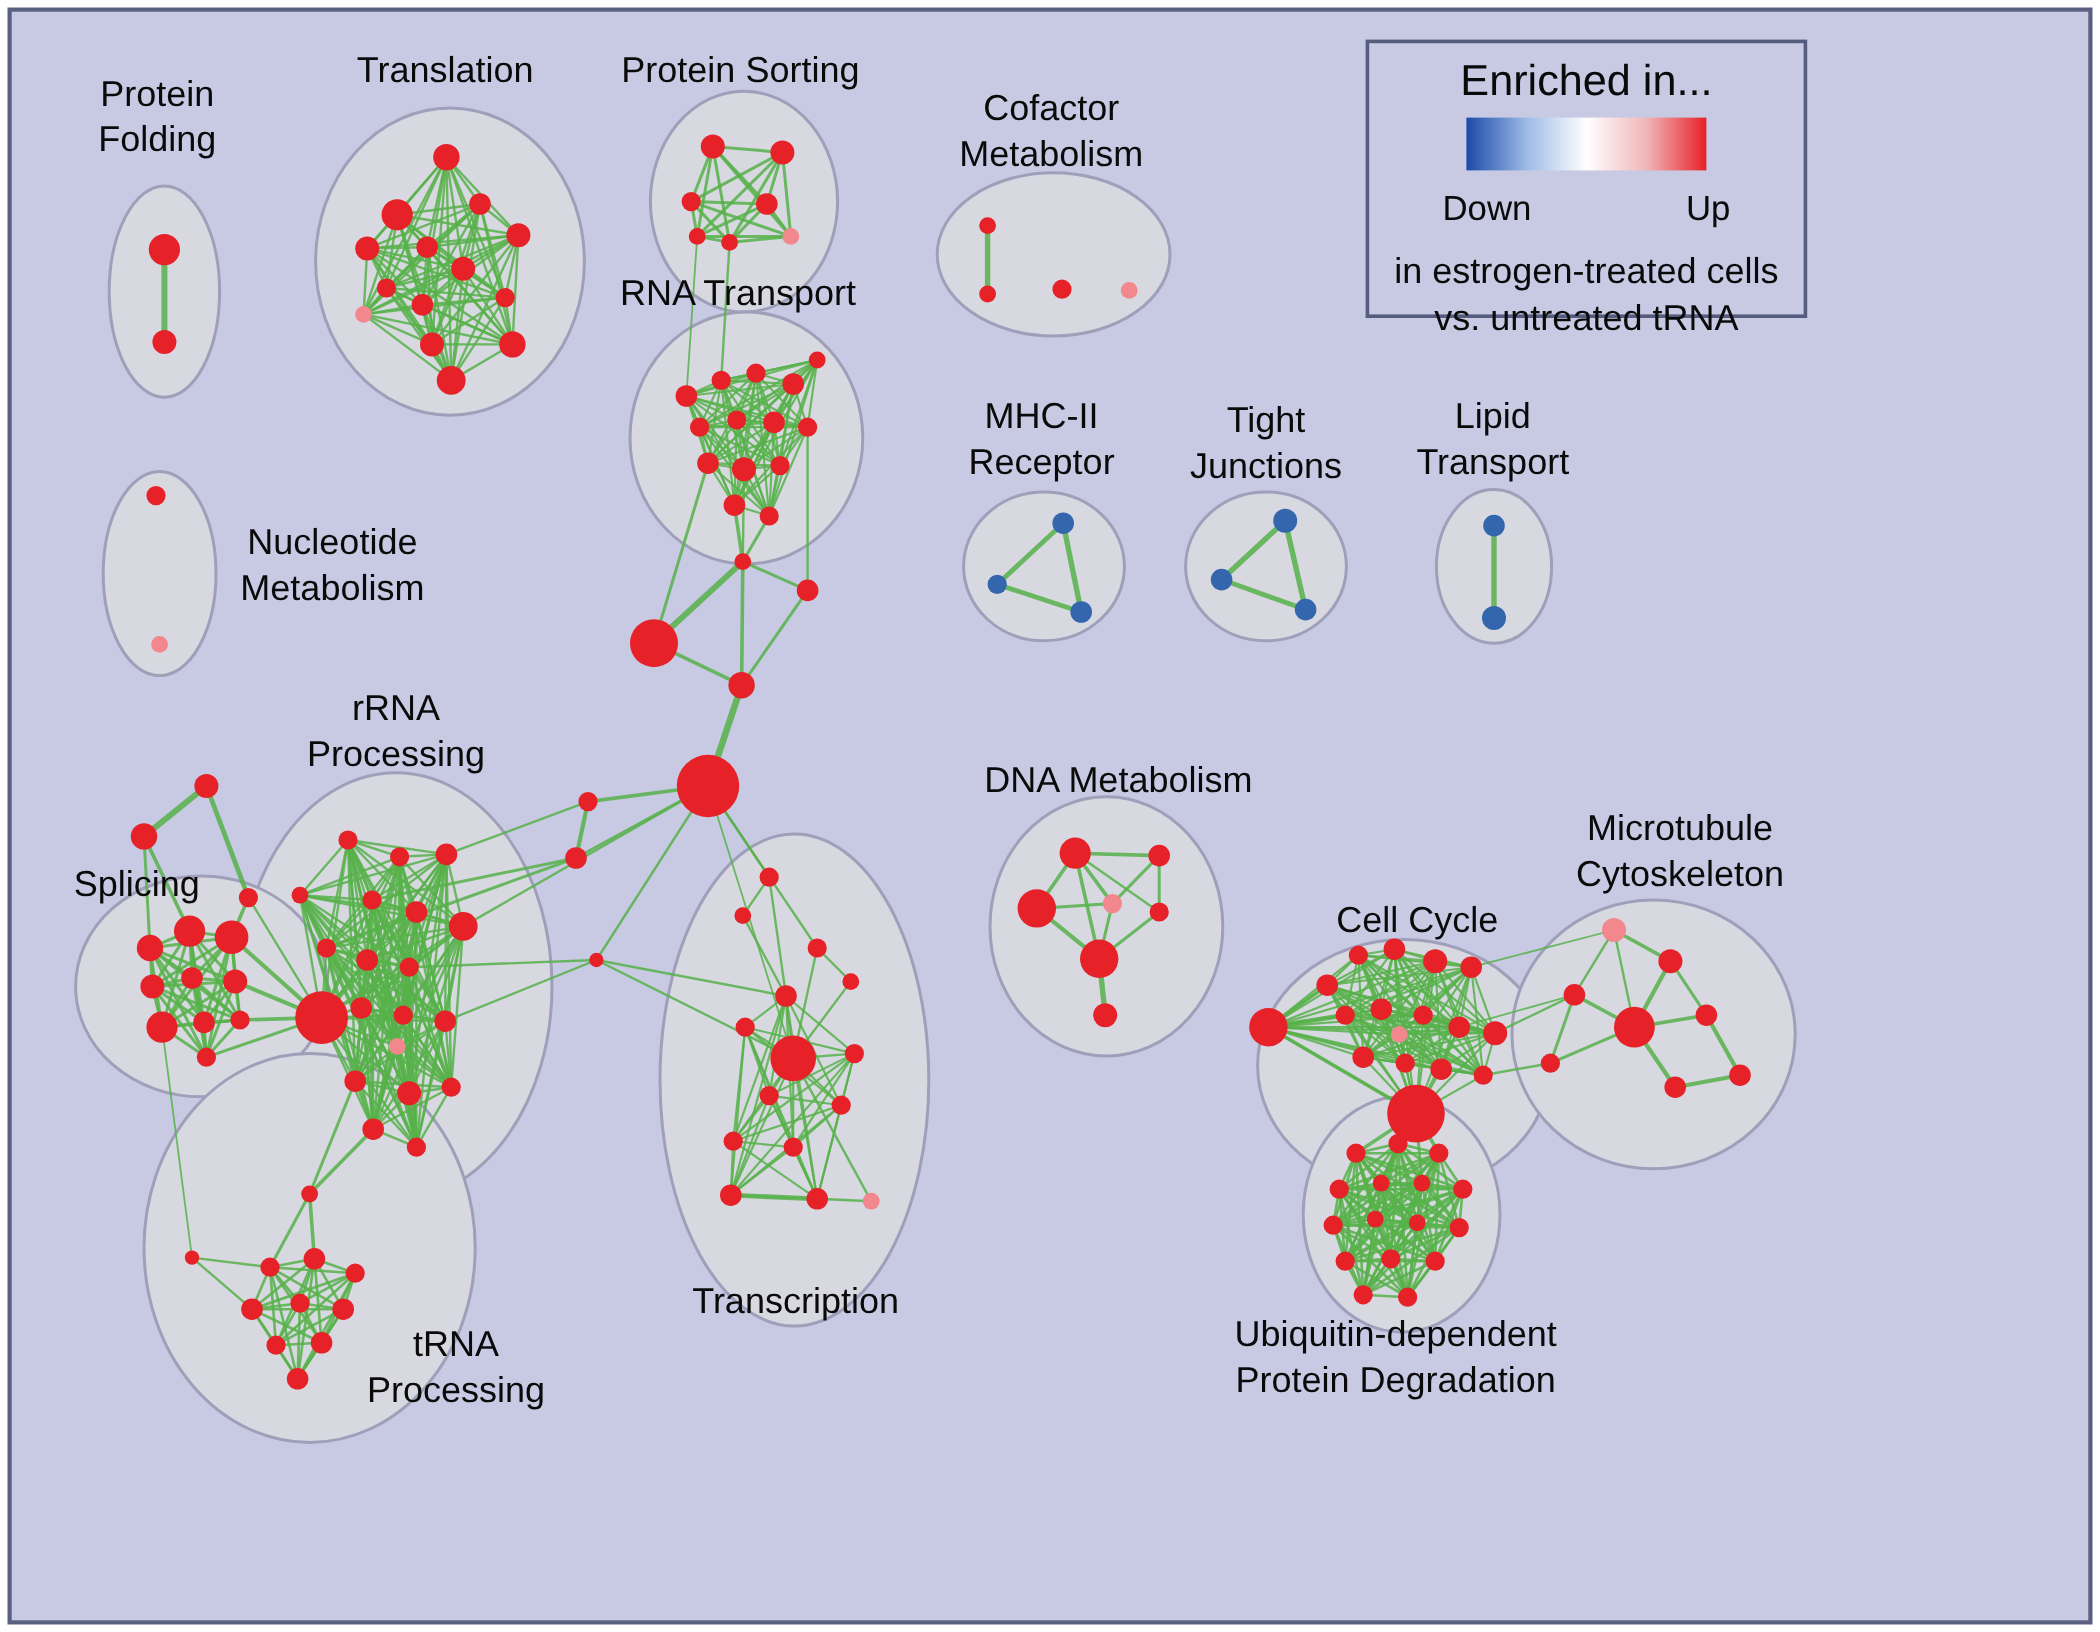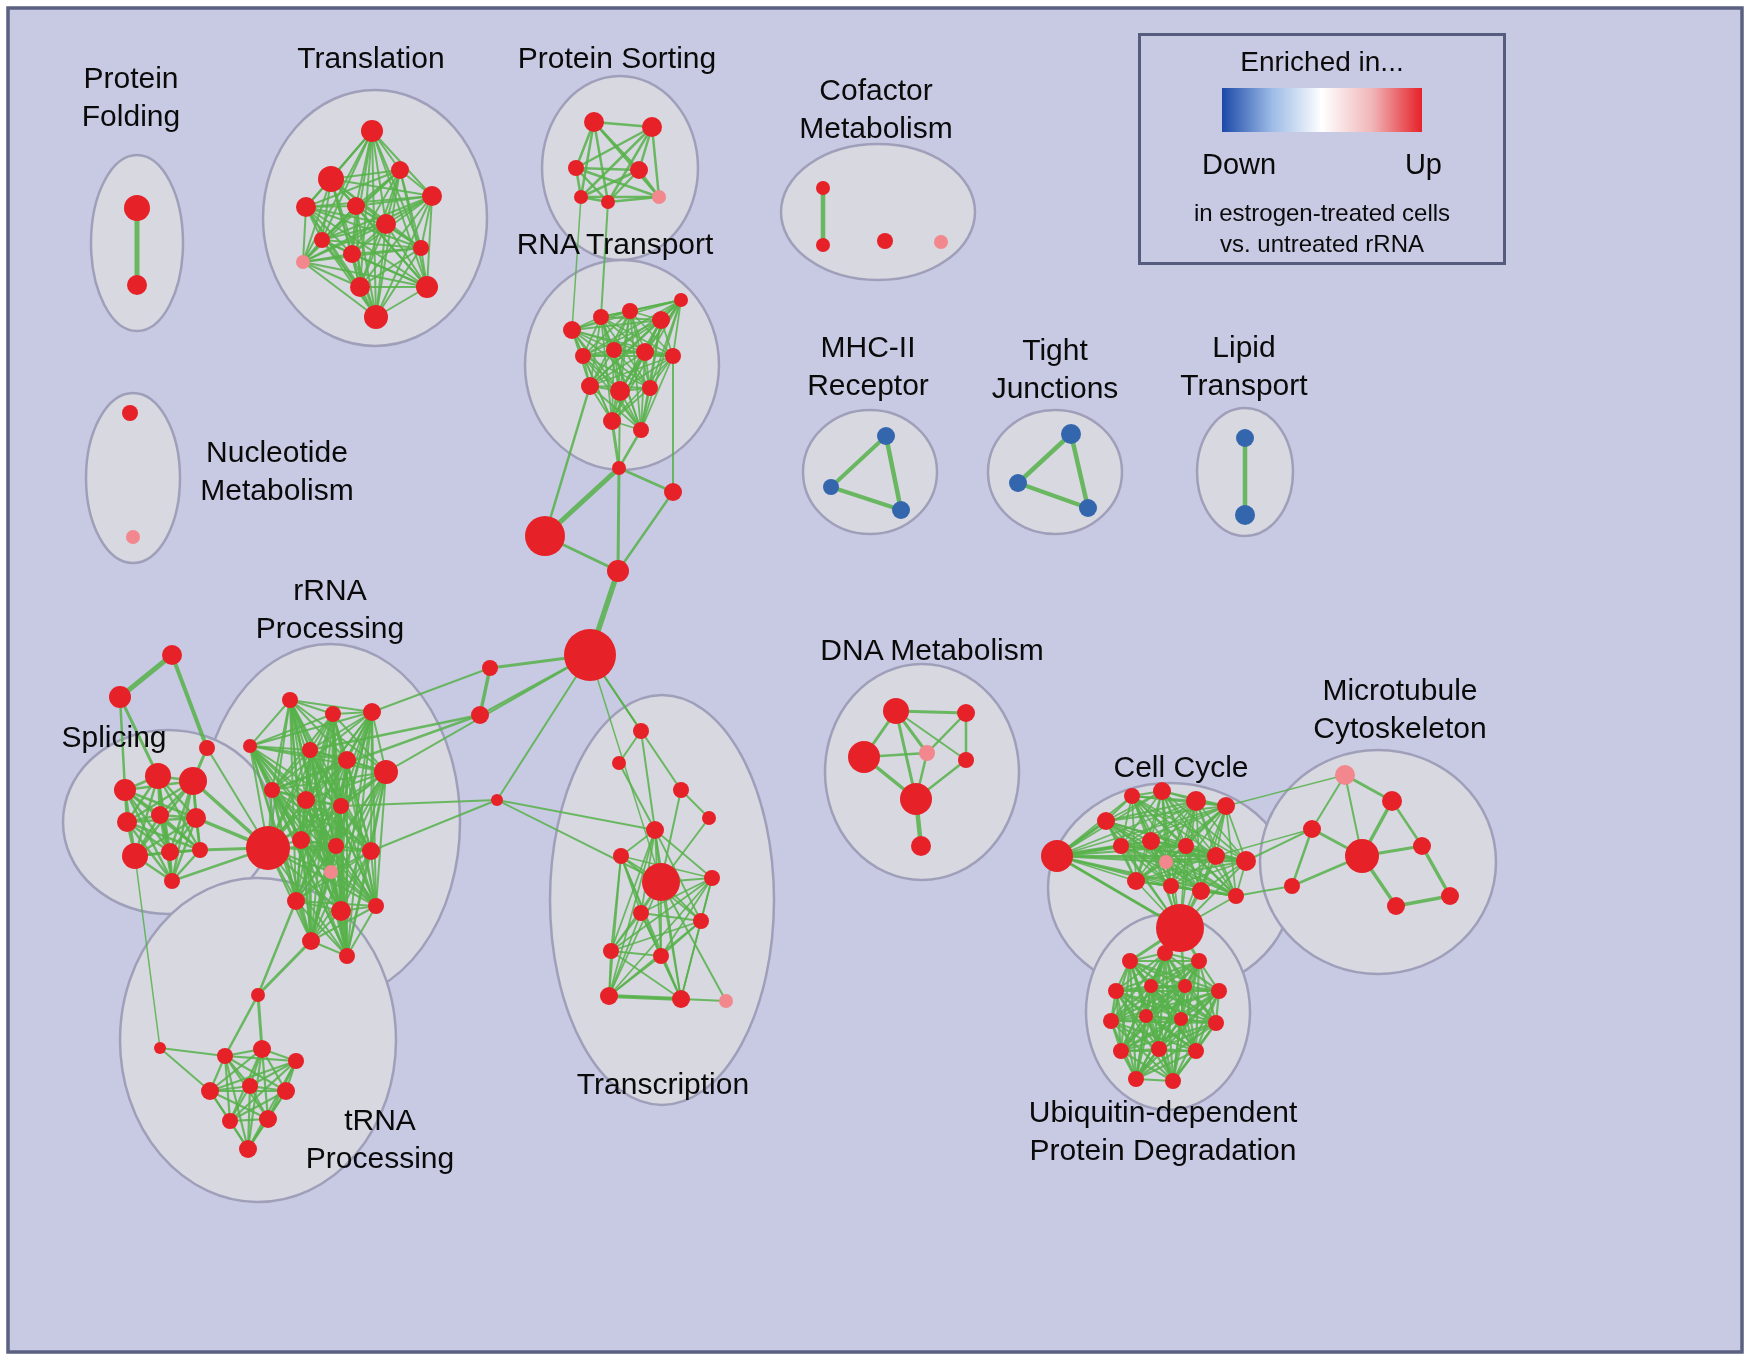--- a/index.html
+++ b/index.html
@@ -24,7 +24,7 @@
     text-align:center;
     color:#0a0a0a;
   }
-  .legend-title { font-size:28px; margin-top:10px; }
+  .legend-title { font-size:36px; margin-top:10px; }
   .legend-bar {
     width:200px; height:44px;
     margin:10px auto 2px auto;

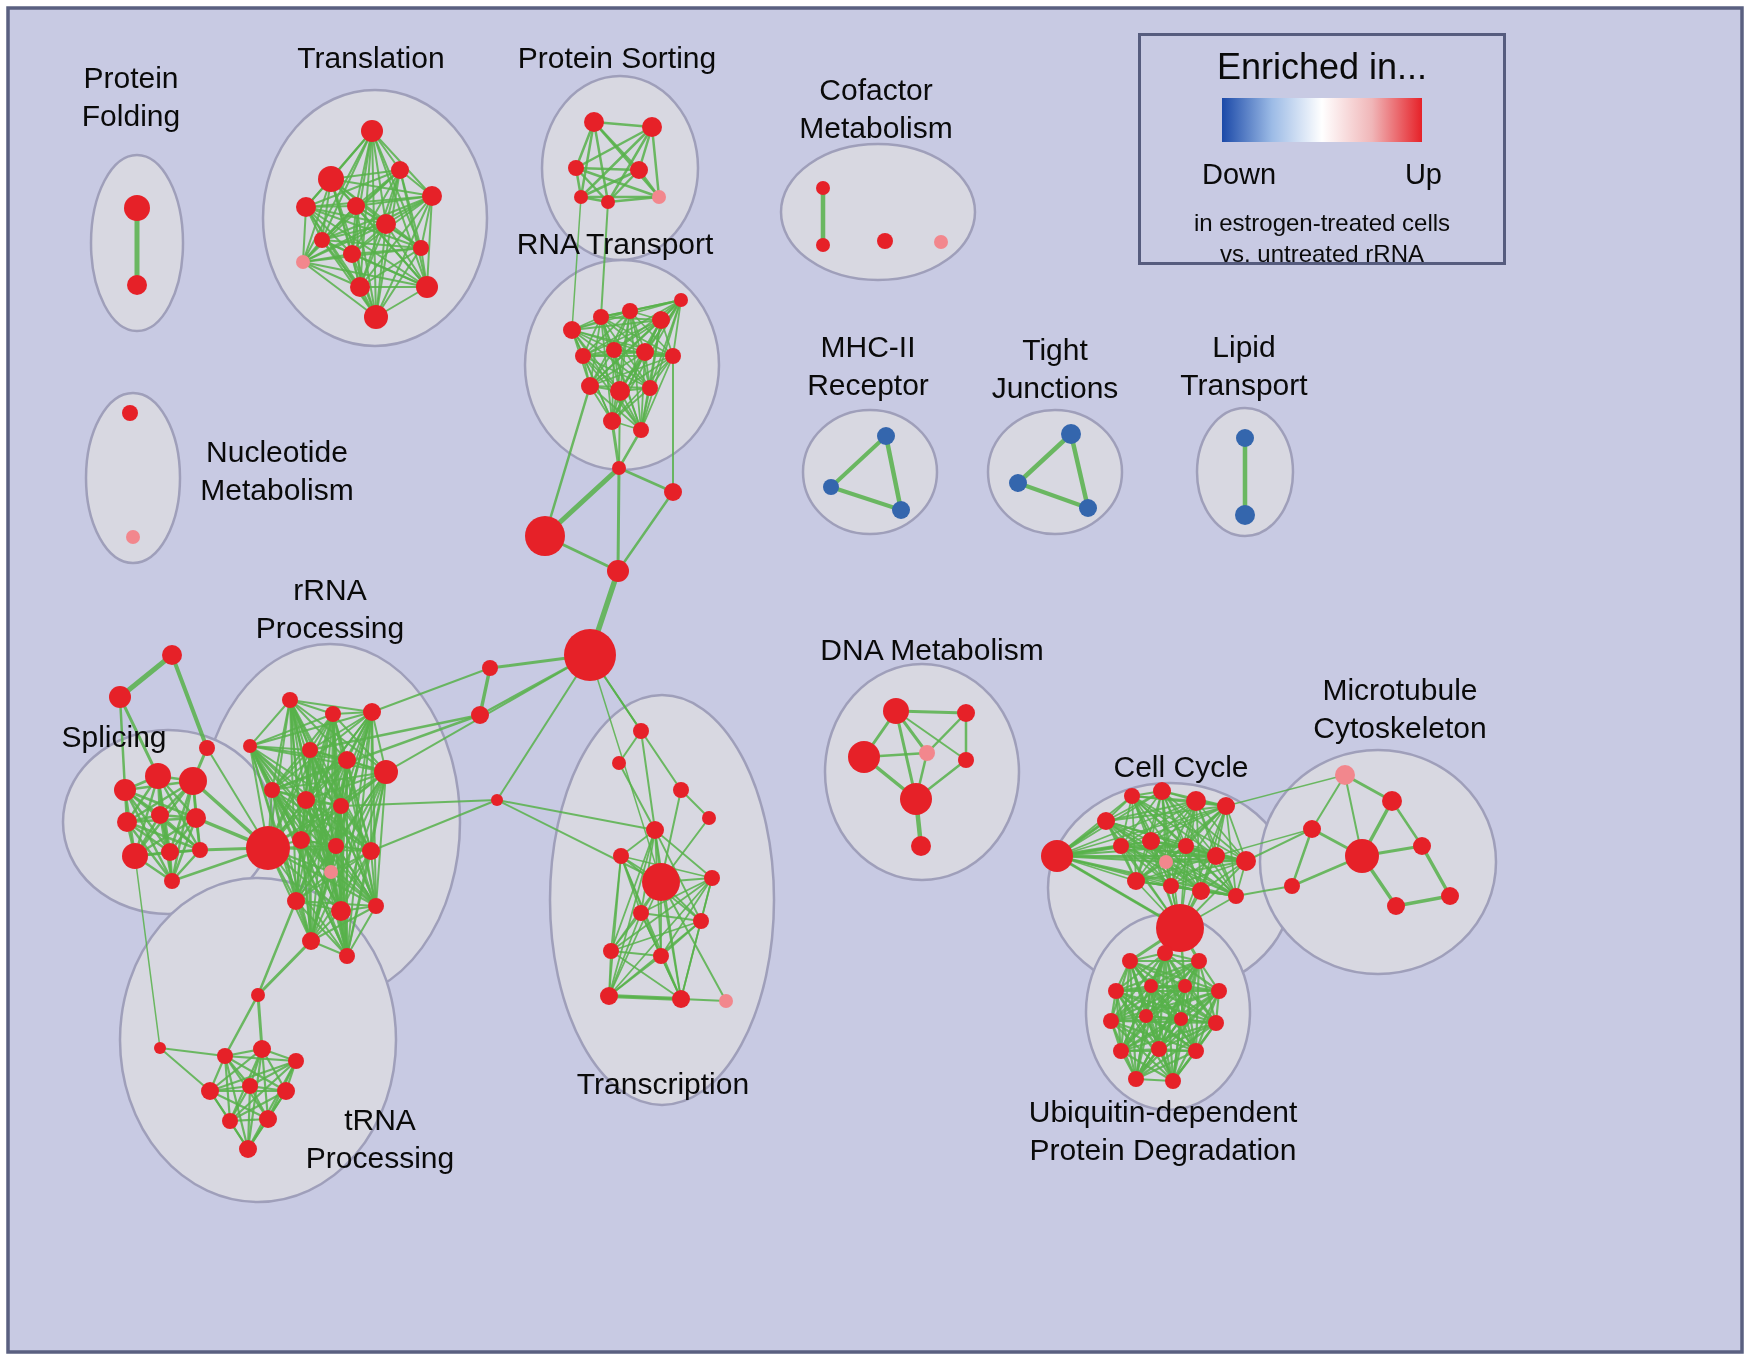--- a/index.html
+++ b/index.html
@@ -36,7 +36,7 @@
     justify-content:space-between;
     font-size:29px;
   }
-  .legend-caption { font-size:24px; line-height:1.3; }
+  .legend-caption { font-size:30px; line-height:1.3; }
 </style>
 </head>
 <body>

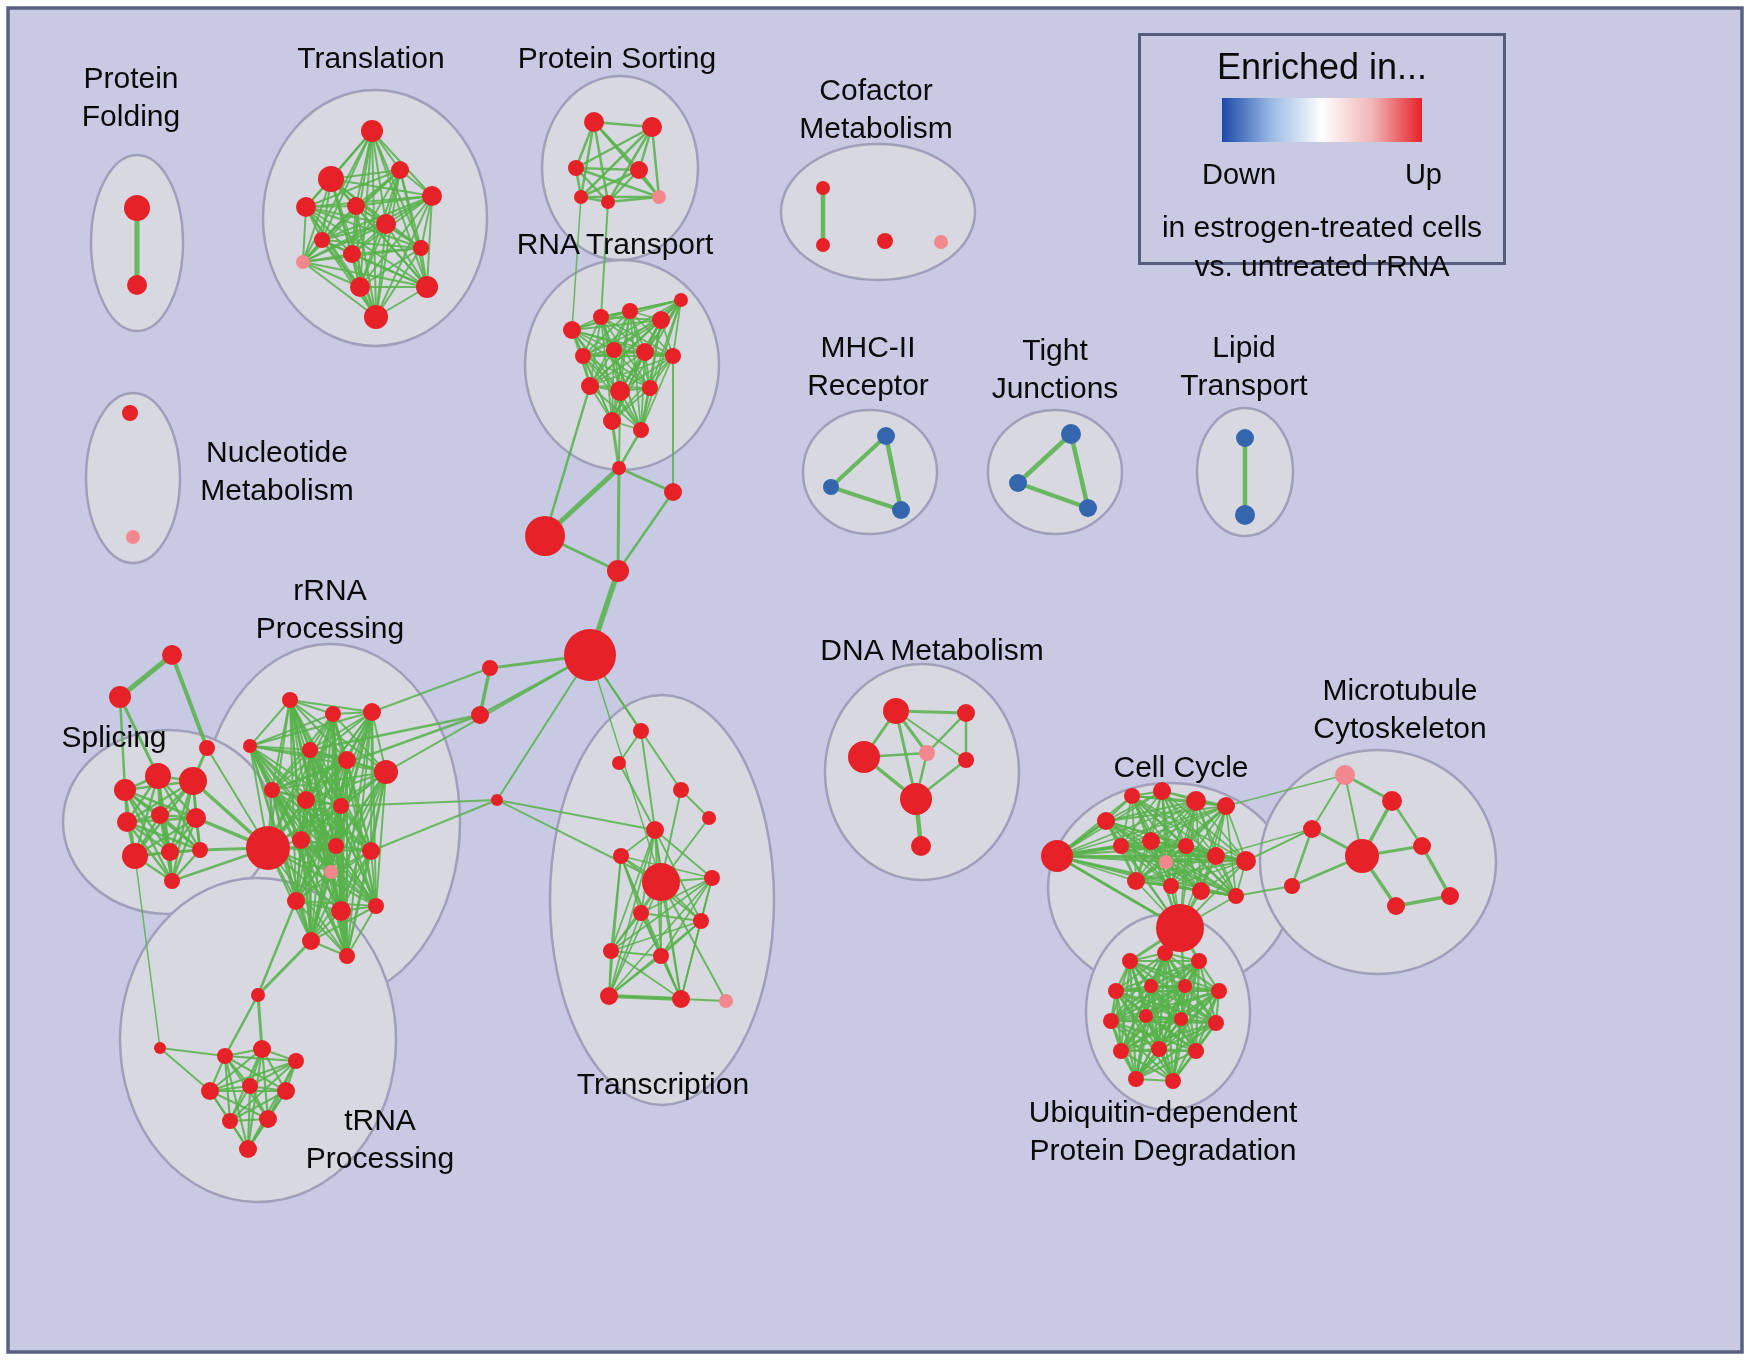--- a/index.html
+++ b/index.html
@@ -1149,7 +1149,7 @@
       <span>Up</span>
     </div>
     <div class="legend-caption">in estrogen-treated cells</div>
-    <div class="legend-caption">vs. untreated rRNA</div>
+    <div class="legend-caption">vs. untreated tRNA</div>
   </div>
 
 </div>

